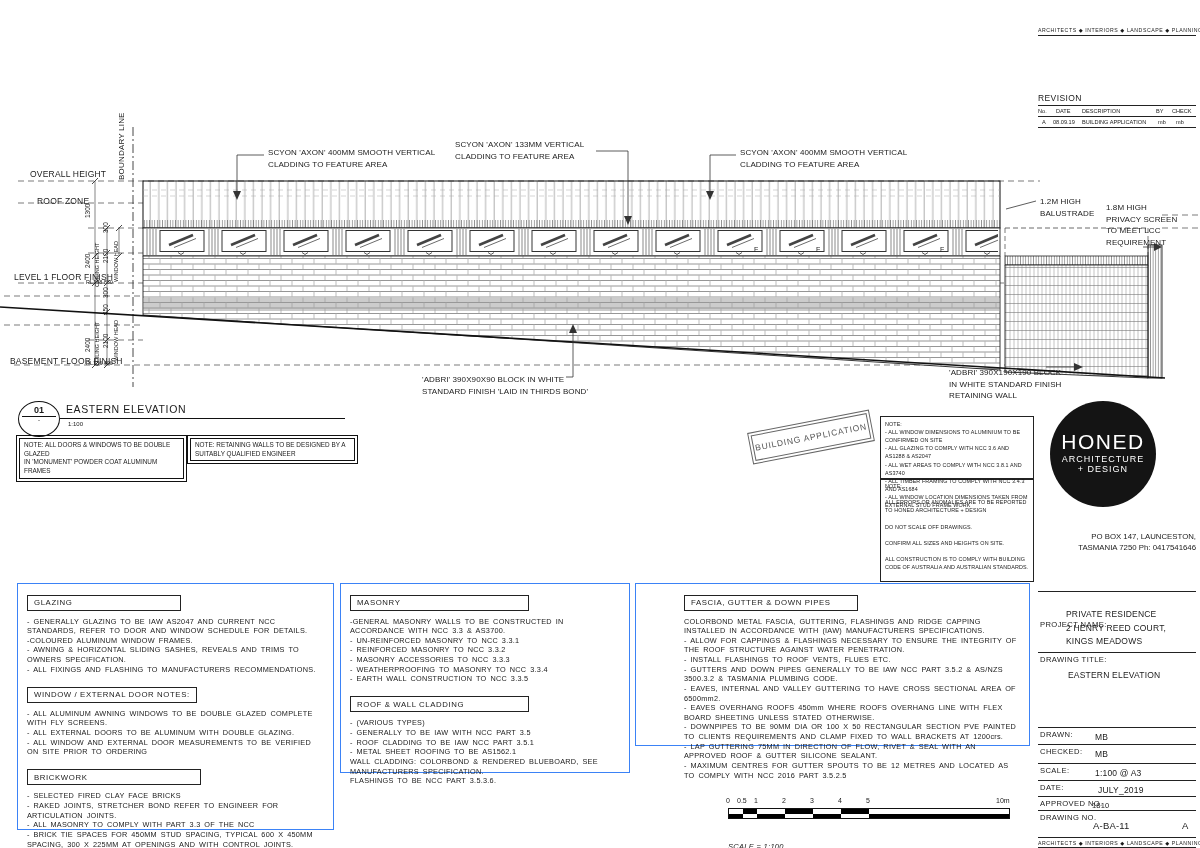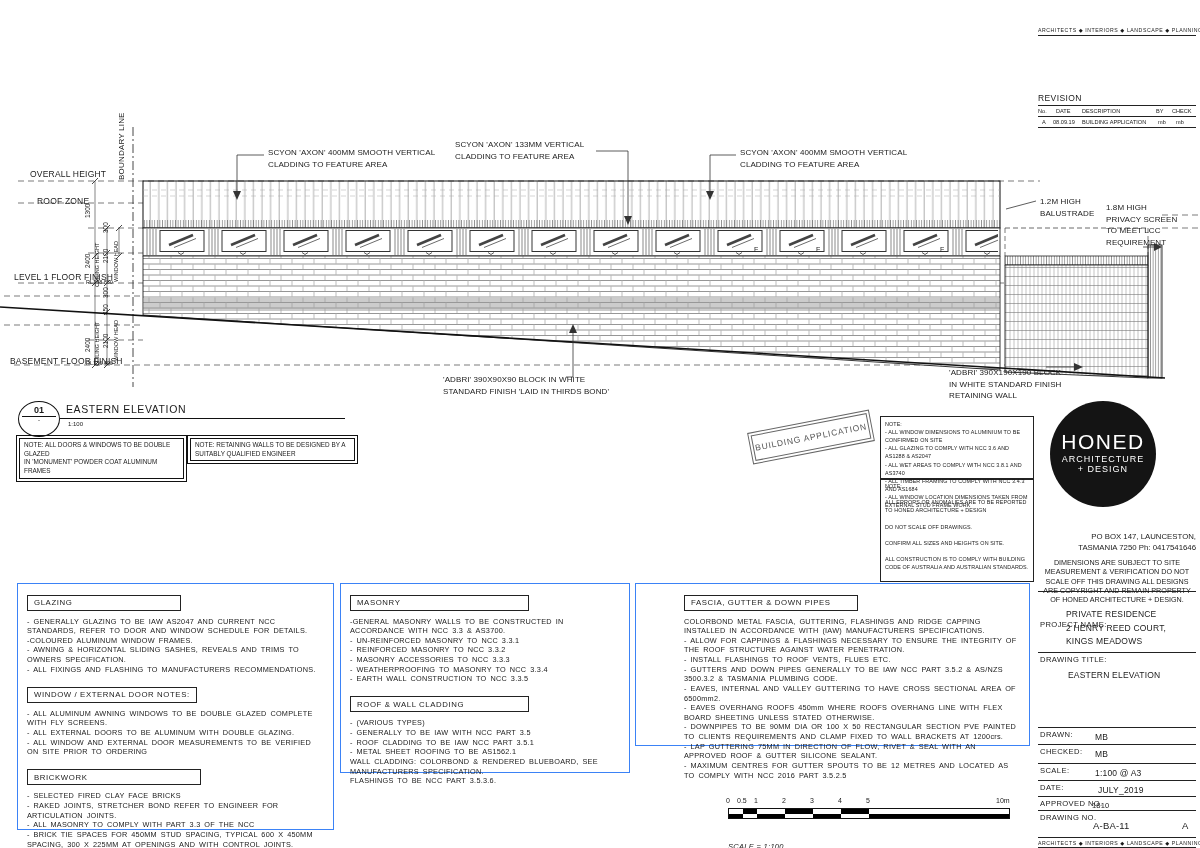--- a/index.html
+++ b/index.html
@@ -208,7 +208,7 @@
 PRIVACY SCREEN
 TO MEET LCC
 REQUIREMENT</div>
-  <div class="abs callout" style="left:443px;top:374px;">'ADBRI' 390X90X90 BLOCK IN WHITE
+  <div class="abs callout" style="left:422px;top:374px;">'ADBRI' 390X90X90 BLOCK IN WHITE
 STANDARD FINISH 'LAID IN THIRDS BOND'</div>
   <div class="abs callout" style="left:949px;top:367px;">'ADBRI' 390X190X190 BLOCK
 IN WHITE STANDARD FINISH

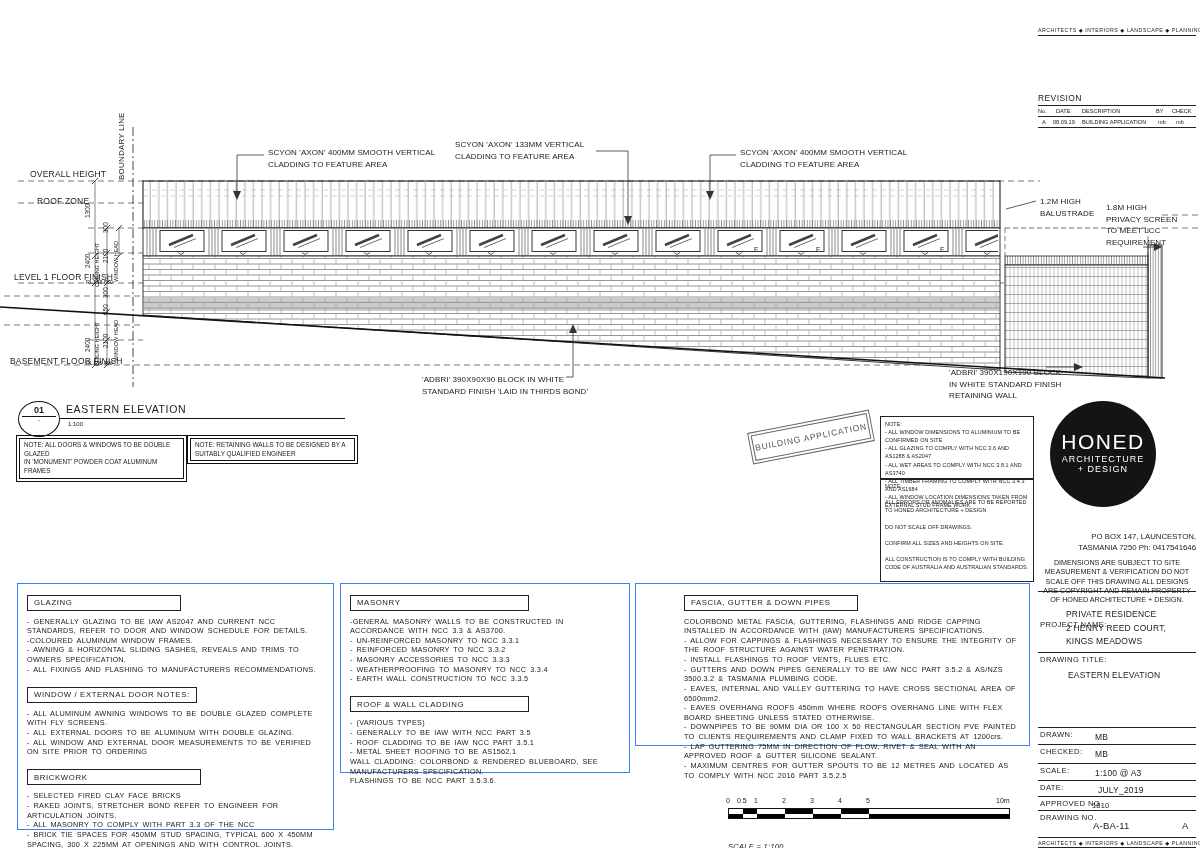--- a/index.html
+++ b/index.html
@@ -253,7 +253,6 @@
 
   <div class="abs ml" style="left:1038px;top:532px;width:158px;text-align:right;font-size:7.8px;line-height:1.4;">PO BOX 147, LAUNCESTON,
 TASMANIA 7250    Ph: 0417541646</div>
-  <div class="abs" style="left:1038px;top:558px;width:158px;text-align:center;font-size:7.2px;line-height:1.3;">DIMENSIONS ARE SUBJECT TO SITE MEASUREMENT &amp; VERIFICATION DO NOT SCALE OFF THIS DRAWING ALL DESIGNS ARE COPYRIGHT AND REMAIN PROPERTY OF HONED ARCHITECTURE + DESIGN.</div>
 
   <div class="abs tb-rule" style="left:1038px;top:591px;width:158px;"></div>
   <div class="abs tb-lbl" style="left:1040px;top:620px;">PROJECT NAME:</div>

